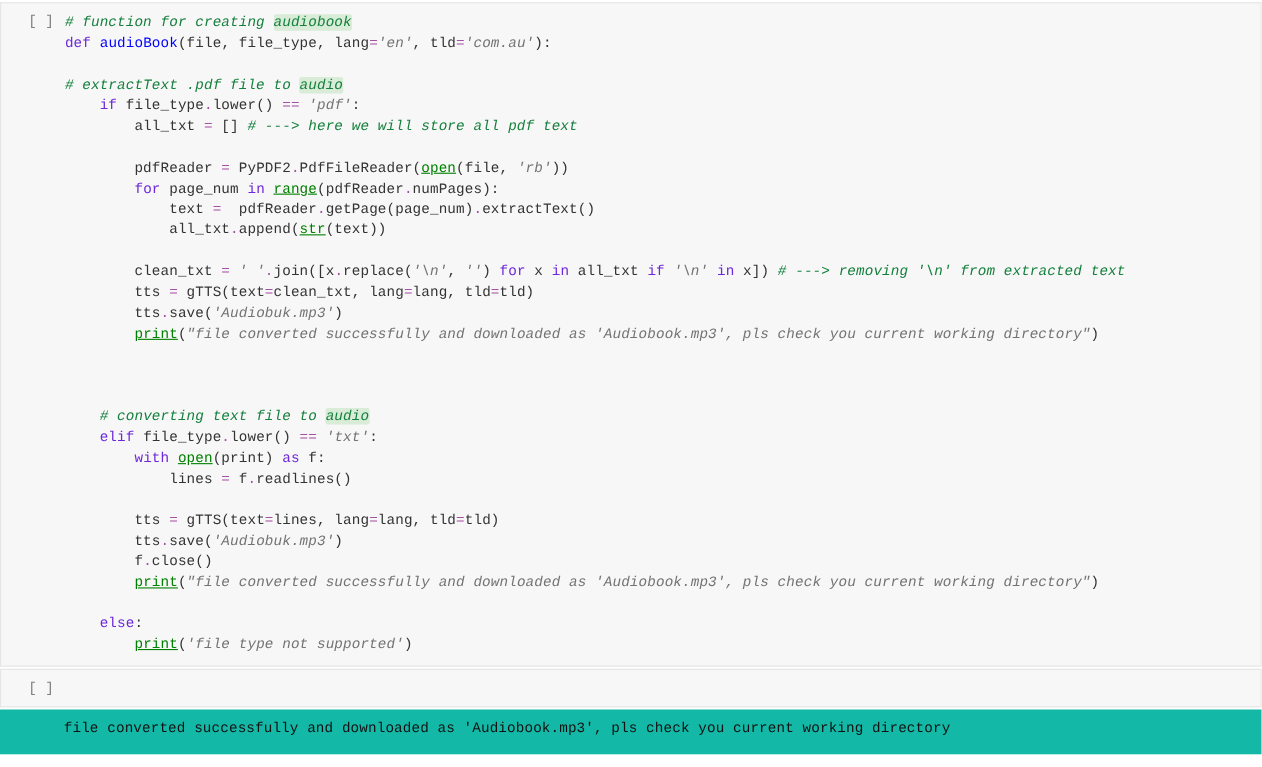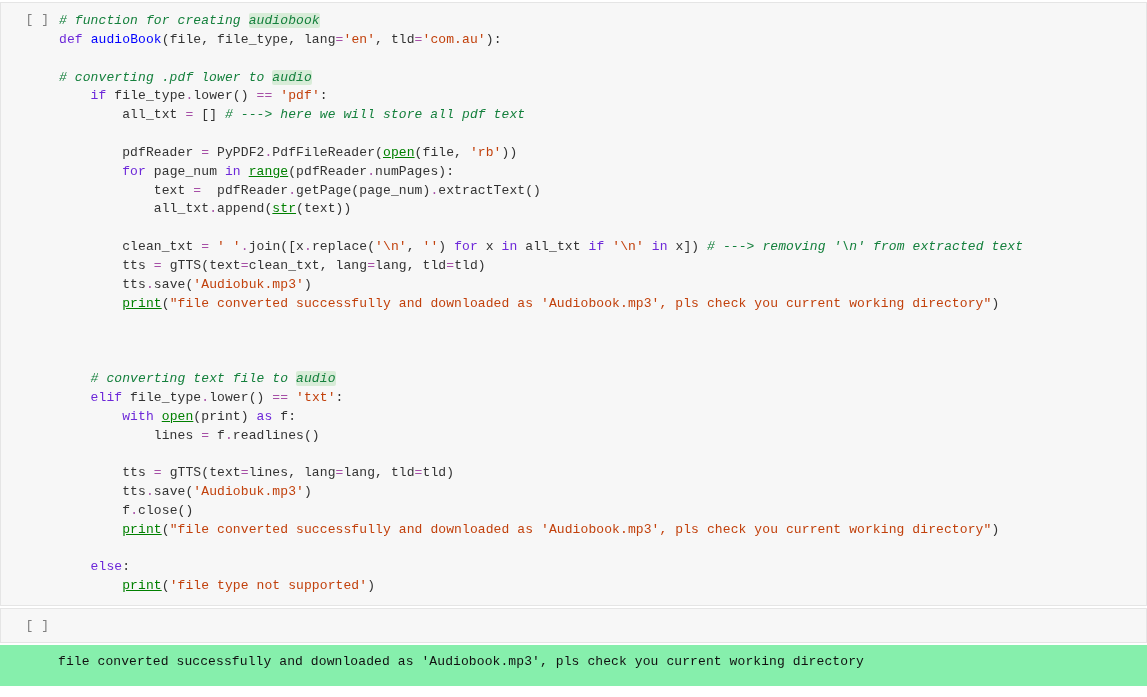--- a/index.html
+++ b/index.html
@@ -51,7 +51,7 @@
   .kb  { color: #6d28d9; }                     
   .nf  { color: #0000ff; }                     
   .bn  { color: #008000; text-decoration: underline; }                     
-  .s   { color: #c2410c; }                     
+  .s   { color: #737373; font-style: italic; }                     
   .n   { color: #333333; }                     
   .op  { color: #a64fa6; }                     
 

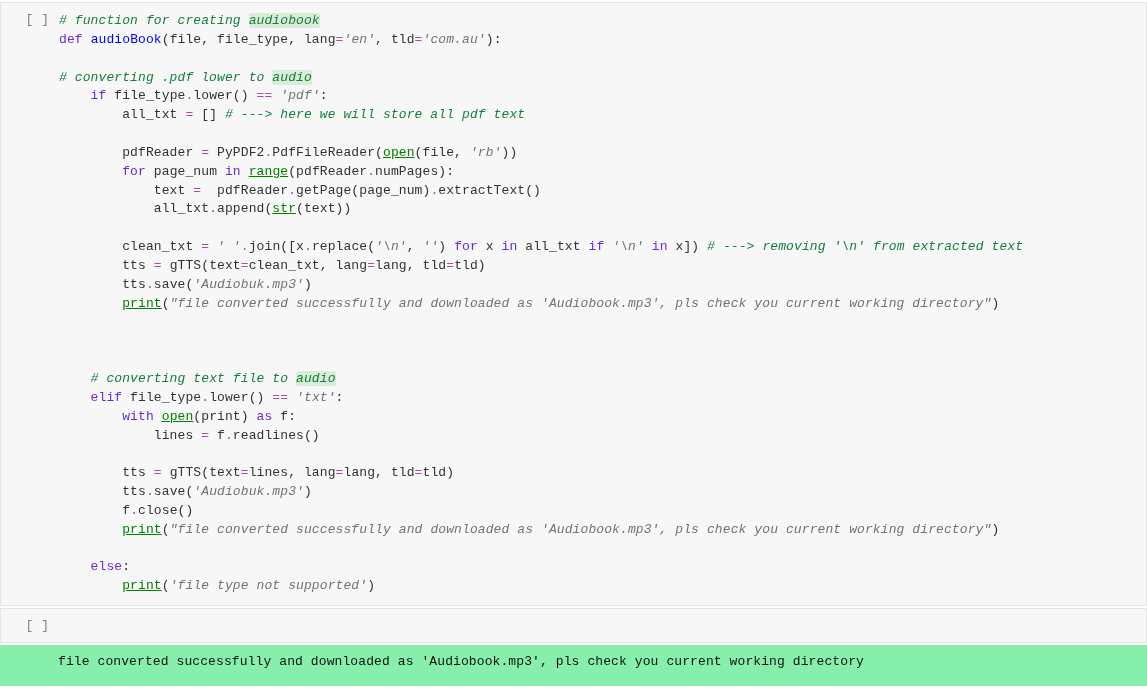--- a/index.html
+++ b/index.html
@@ -65,7 +65,7 @@
   <div class="code-area" id="code-0"><span class="c"># function for creating </span><span class="c hl">audiobook</span>
 <span class="kb">def</span><span class="n"> </span><span class="nf">audioBook</span><span class="n">(file, file_type, lang</span><span class="op">=</span><span class="s">'en'</span><span class="n">, tld</span><span class="op">=</span><span class="s">'com.au'</span><span class="n">):</span>
 
-<span class="c"># converting .pdf lower to </span><span class="c hl">audio</span>
+<span class="c"># extractText .pdf file to </span><span class="c hl">audio</span>
 <span class="n">    </span><span class="kb">if</span><span class="n"> file_type</span><span class="op">.</span><span class="n">lower() </span><span class="op">==</span><span class="n"> </span><span class="s">'pdf'</span><span class="n">:</span>
 <span class="n">        all_txt </span><span class="op">=</span><span class="n"> [] </span><span class="c"># ---&gt; here we will store all pdf text</span>
 

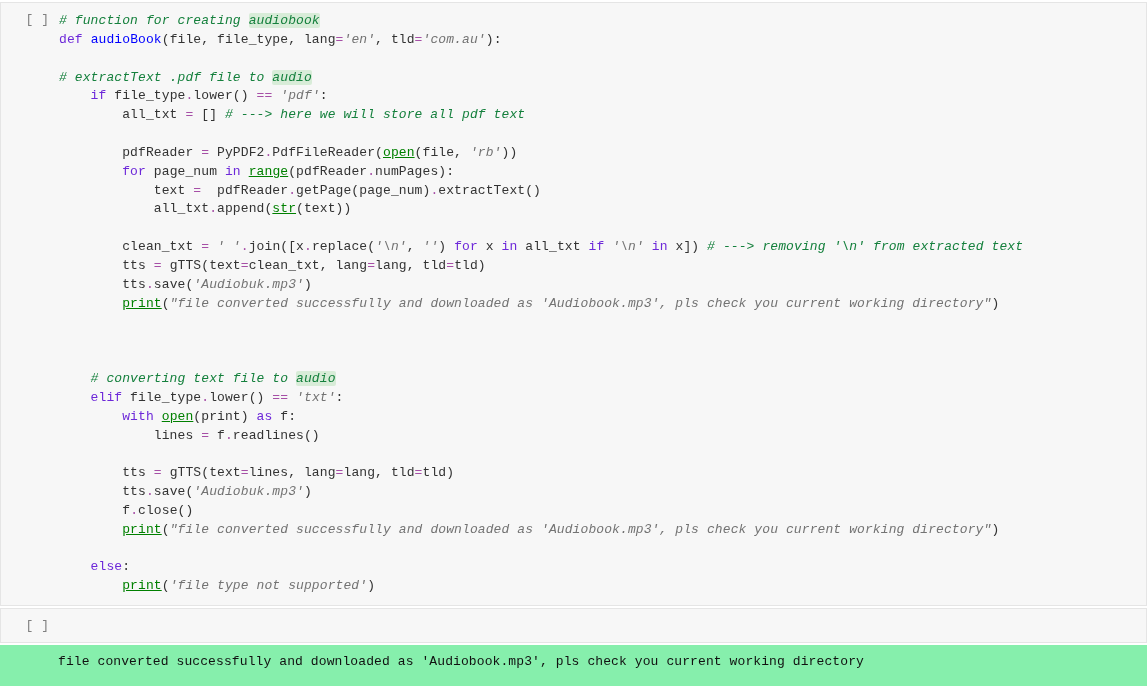--- a/index.html
+++ b/index.html
@@ -36,7 +36,7 @@
   .output {
     display: flex;
     align-items: flex-start;
-    background: #86efac;
+    background: #14b8a6;
     padding: 4px 0 4px 0;
   }
   .output .prompt { color: transparent; }

